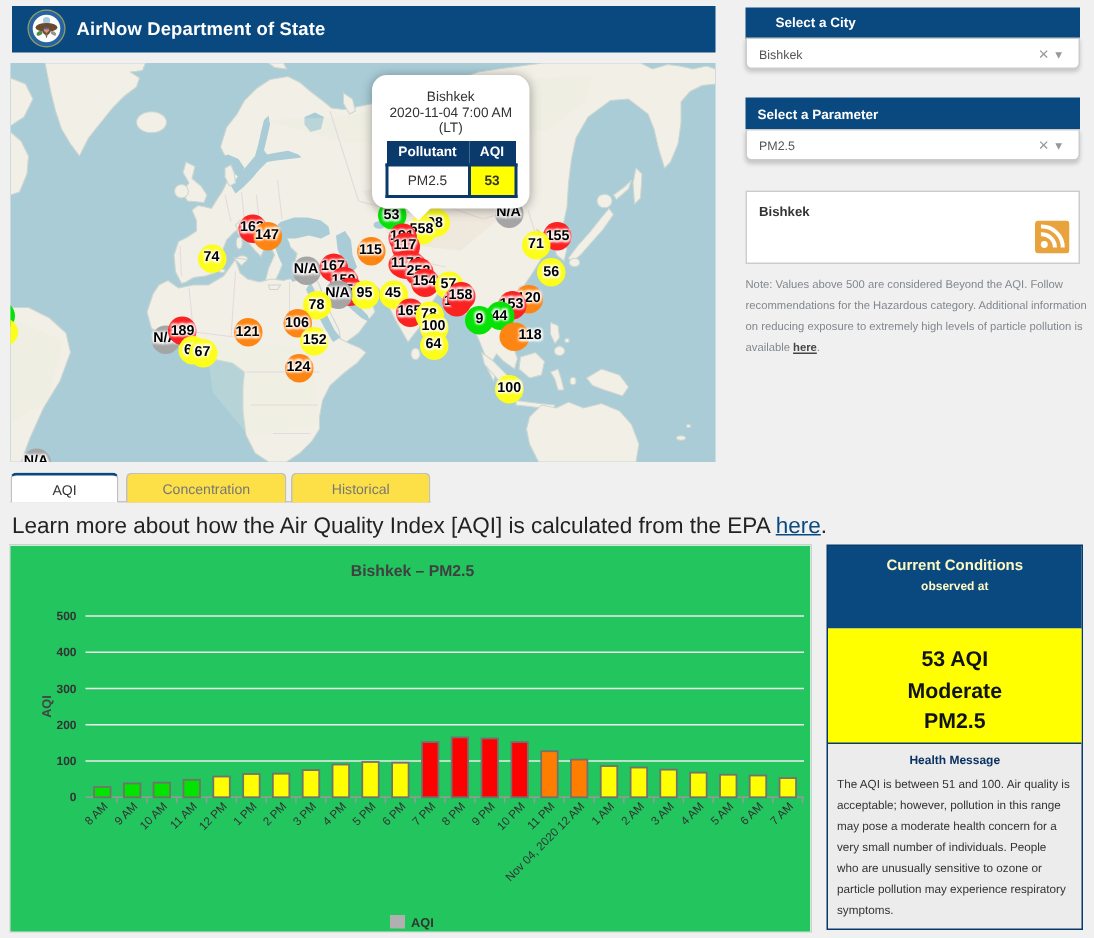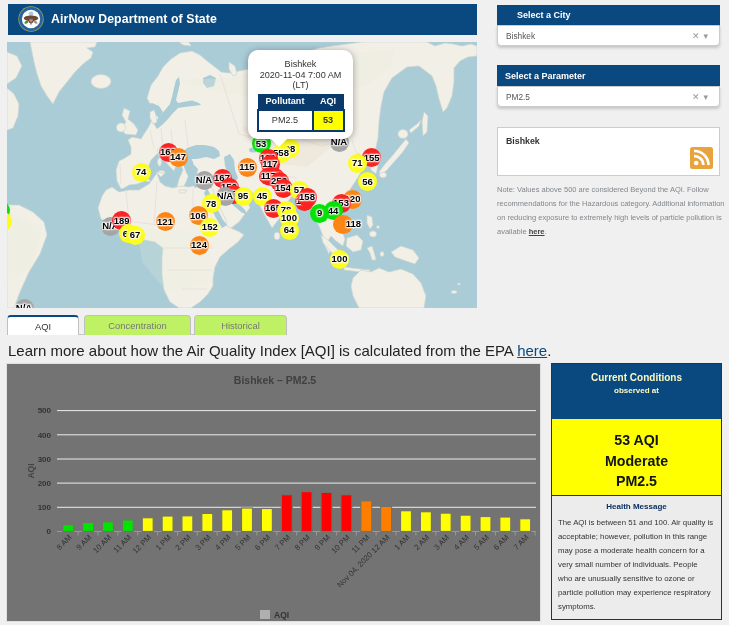--- a/index.html
+++ b/index.html
@@ -24,7 +24,7 @@
 #pop th.c1 { width:55px; } #pop th.c2 { width:31px; }
 #pop td { border:2px solid #0a3a6b; font-size:9.1px; height:21px; }
 #pop td.aqi { background:#ffff00; font-weight:bold; }
-.tab { position:absolute; top:315px; height:20px; font-size:9.4px; color:#777; display:flex; align-items:center; justify-content:center; background:#bef264; border:1px solid #c0c0c0; border-bottom:none; border-radius:4px 4px 0 0; }
+.tab { position:absolute; top:315px; height:20px; font-size:9.4px; color:#777; display:flex; align-items:center; justify-content:center; background:#fde047; border:1px solid #c0c0c0; border-bottom:none; border-radius:4px 4px 0 0; }
 #tab1 { left:7px; width:72px; background:#fff; border-top:2px solid #09497f; color:#333; }
 #tab2 { left:84px; width:107px; }
 #tab3 { left:194px; width:93px; }

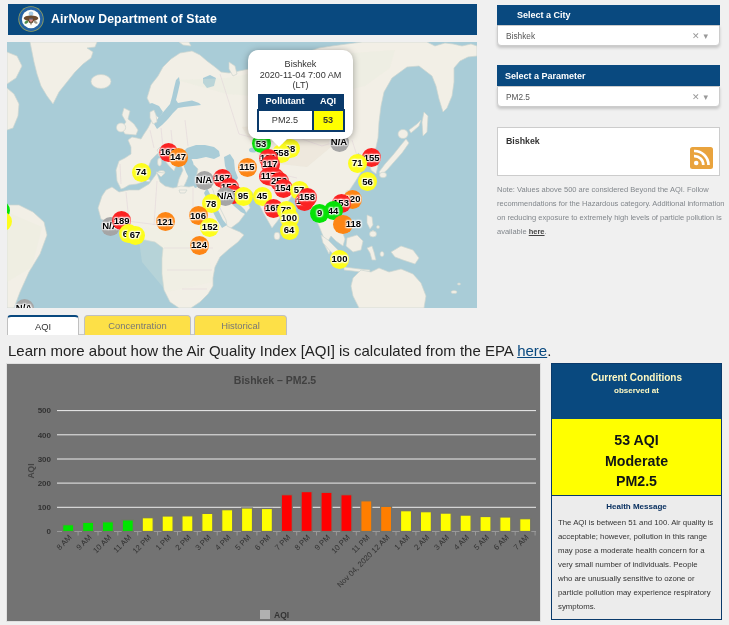--- a/index.html
+++ b/index.html
@@ -30,7 +30,7 @@
 #tab3 { left:194px; width:93px; }
 #learn { left:8px; top:342px; font-size:15px; color:#222; }
 #learn a { color:#09497f; }
-#chart { left:6px; top:363px; width:535px; height:259px; background:#737373; border:1px solid #e0e0e0; }
+#chart { left:6px; top:363px; width:535px; height:259px; background:#22c55e; border:1px solid #e0e0e0; }
 .barhdr { left:497px; width:223px; height:21px; background:#09497f; color:#fff; font-size:9px; font-weight:bold; display:flex; align-items:center; padding-left:8px; }
 .sel { left:497px; width:223px; height:21px; background:#fff; border:1px solid #ccc; border-radius:0 0 4px 4px; box-shadow:0 2px 3px rgba(0,0,0,.18); font-size:8.3px; color:#555; display:flex; align-items:center; padding-left:8px; }
 .selicons { position:absolute; right:7px; color:#999; font-size:9px; letter-spacing:4px; }

